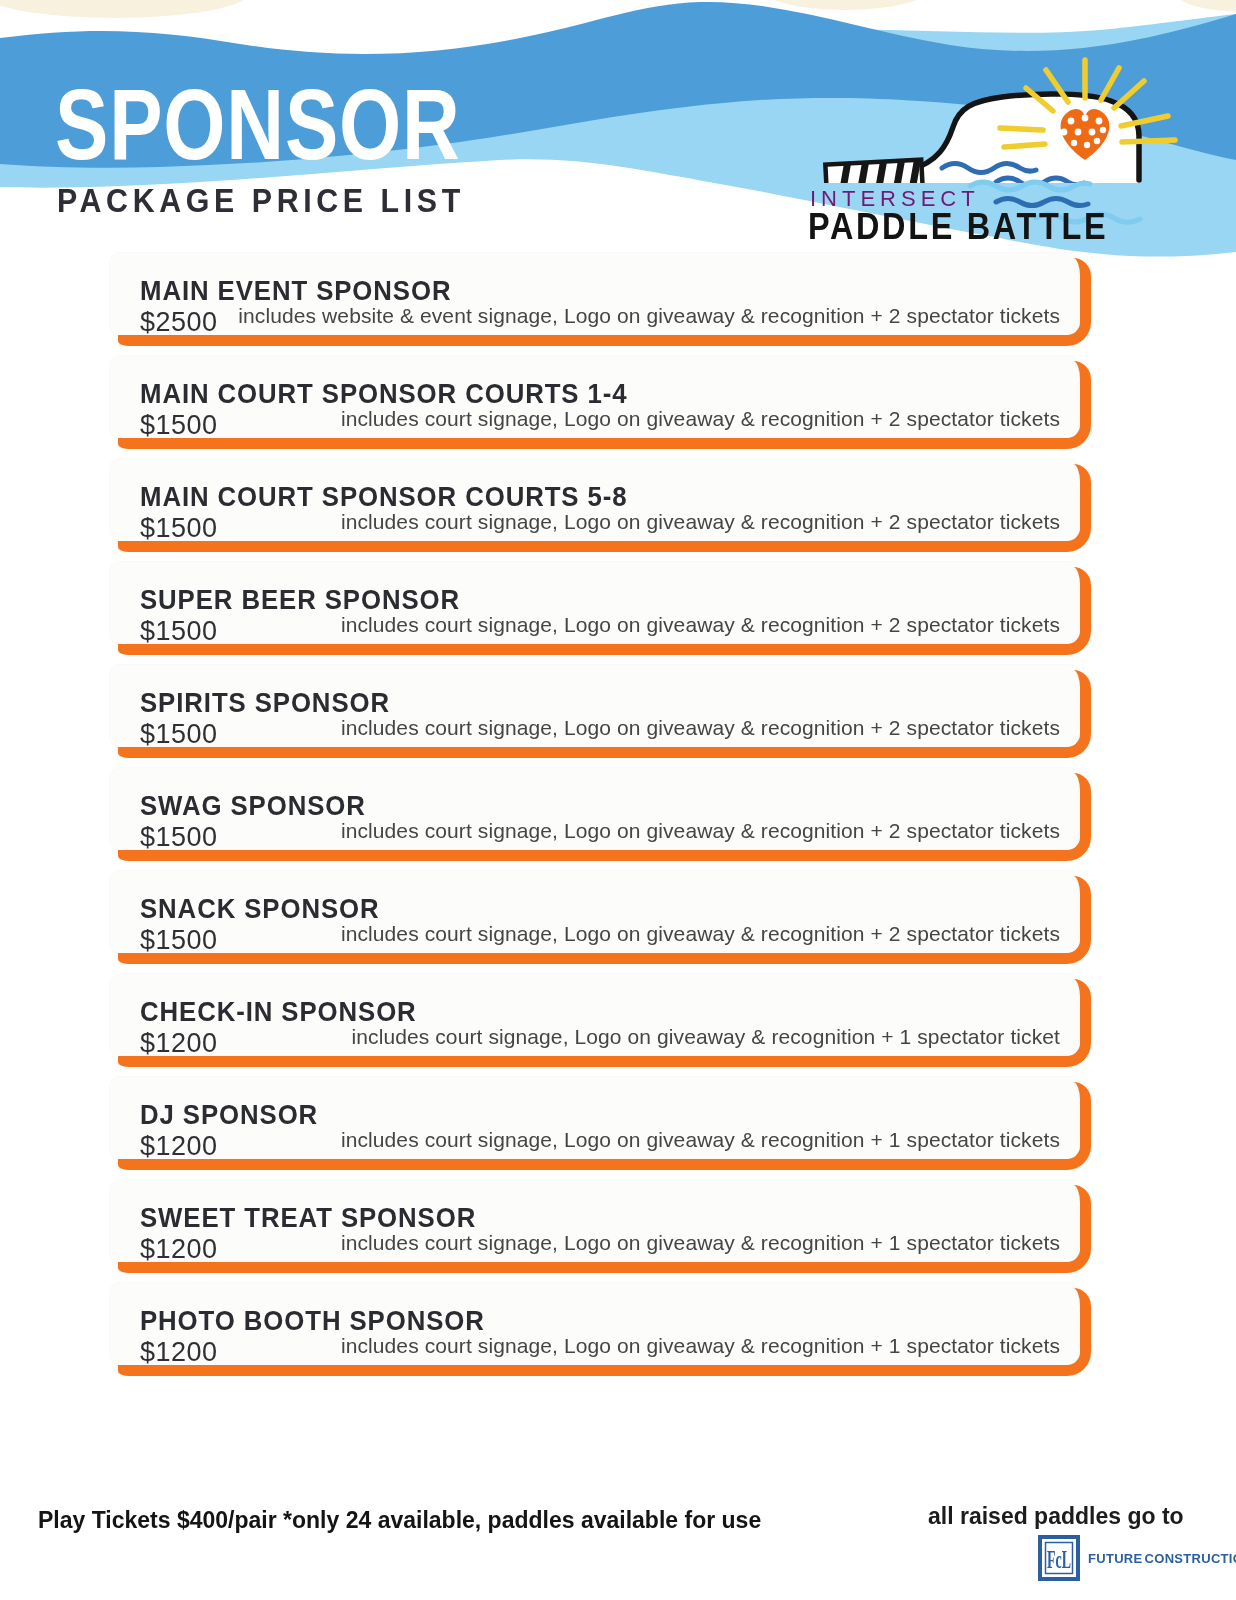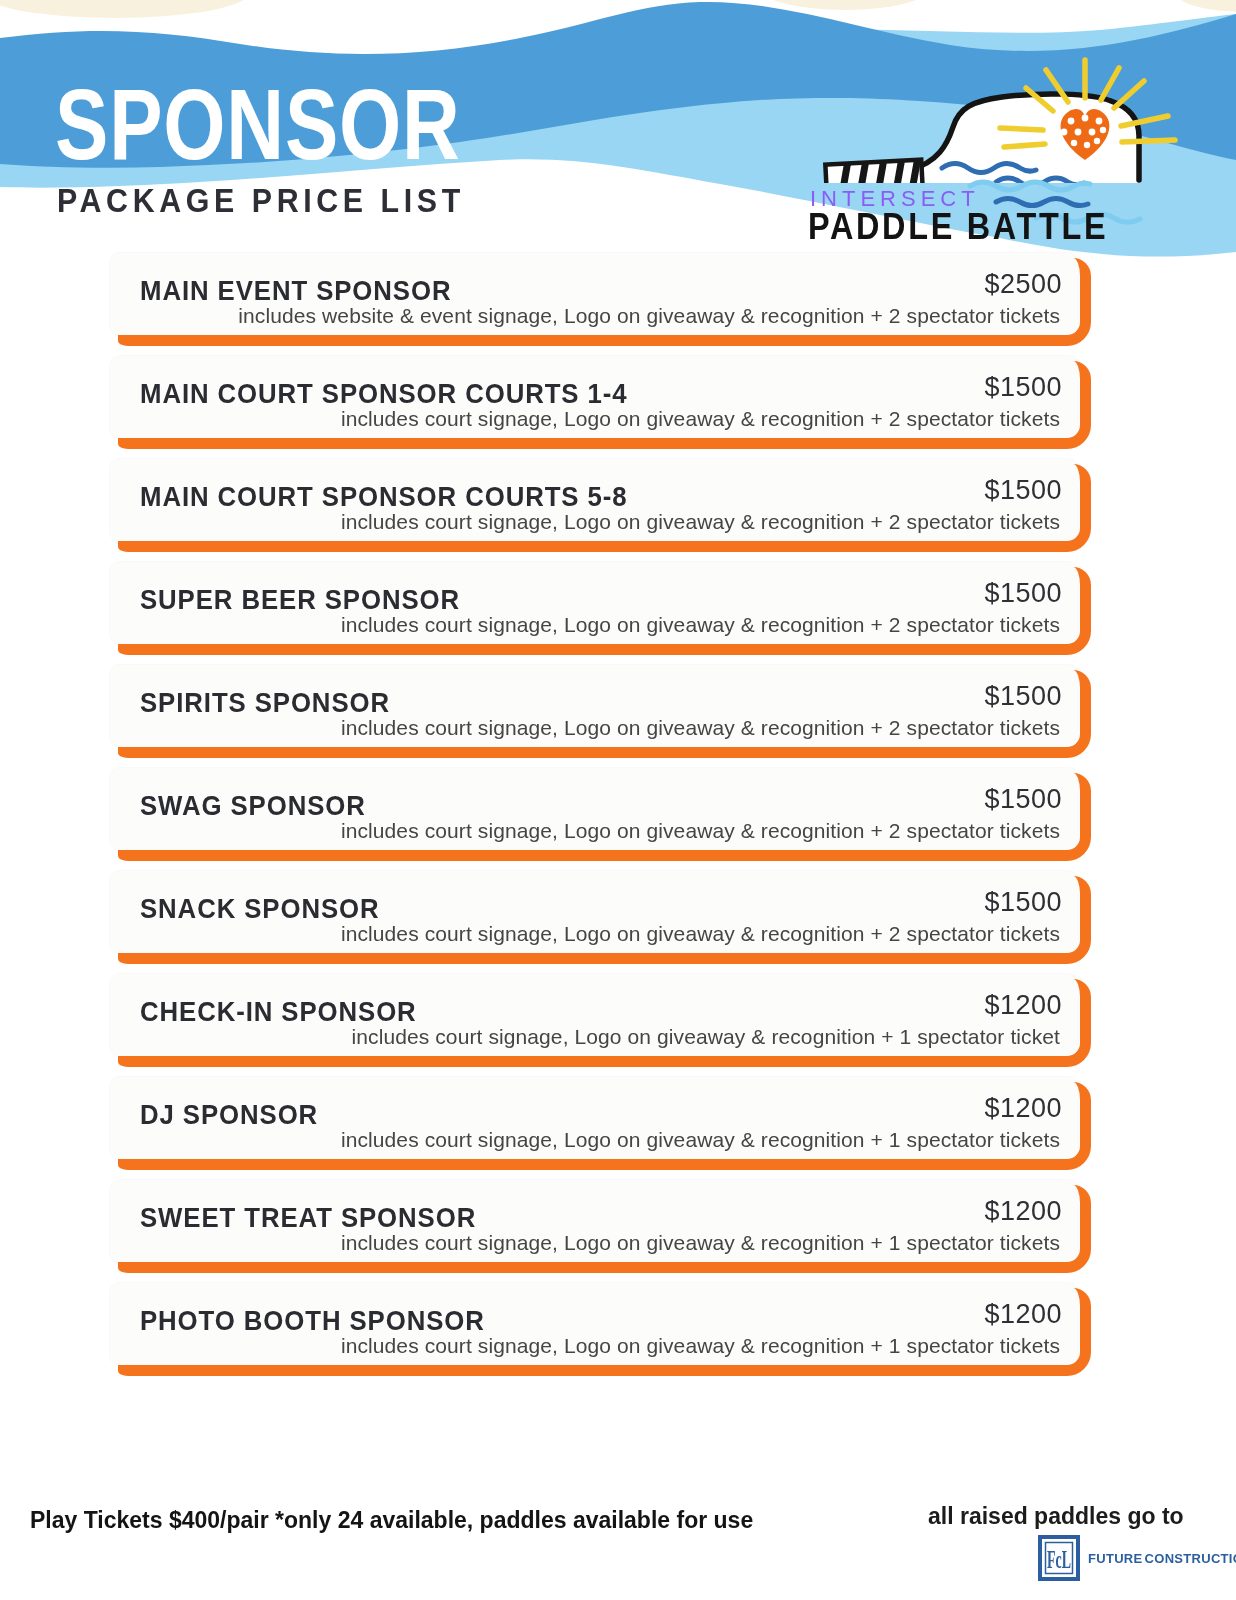--- a/index.html
+++ b/index.html
@@ -37,7 +37,7 @@
   .brand svg{display:block;}
   .brand-top{
     position:absolute;left:10px;top:138px;
-    font-size:22px;font-weight:400;letter-spacing:5px;color:#8b5cf6;
+    font-size:22px;font-weight:400;letter-spacing:5px;color:#701a75;
     white-space:nowrap;
   }
   .brand-bottom{

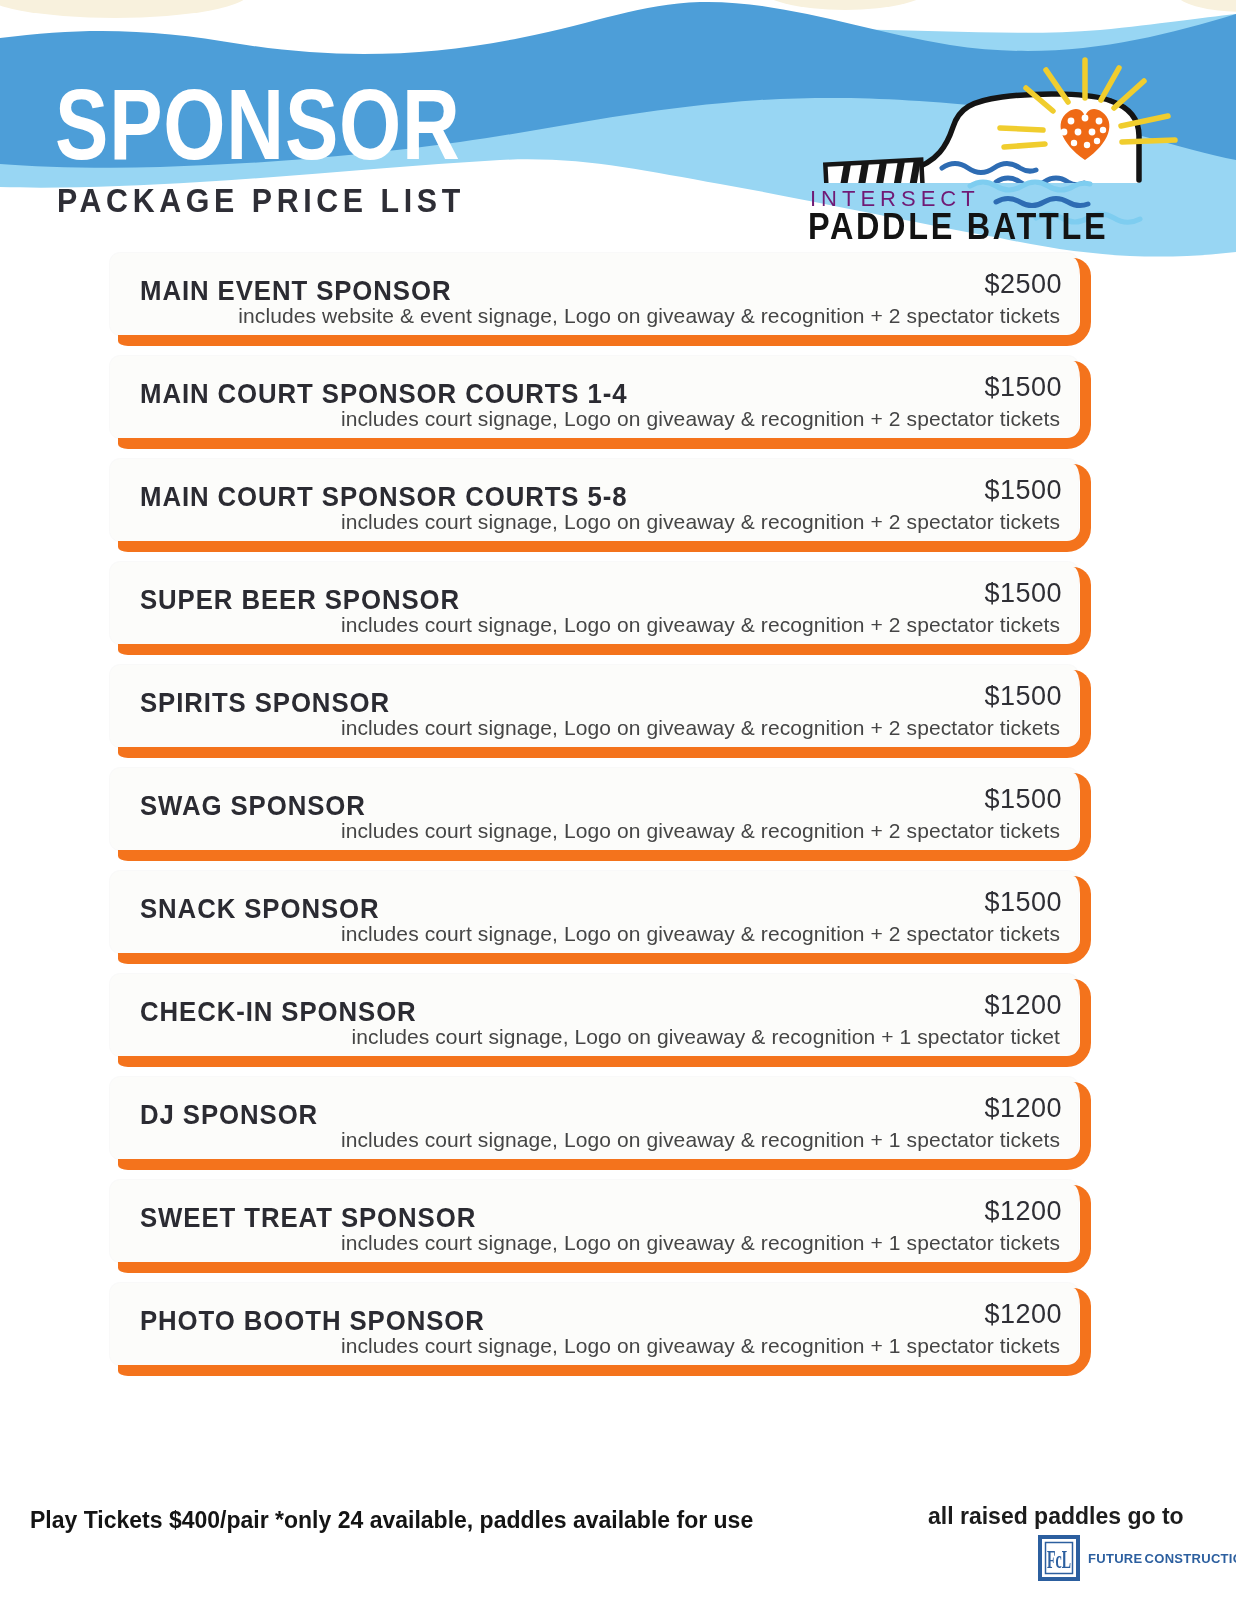--- a/index.html
+++ b/index.html
@@ -67,6 +67,7 @@
   .card-row{
     display:flex;align-items:flex-start;justify-content:space-between;
     padding-top:16px;
+    flex-direction:column;
   }
   .card-title{
     font-size:28px;font-weight:700;letter-spacing:1px;color:var(--title-dark);

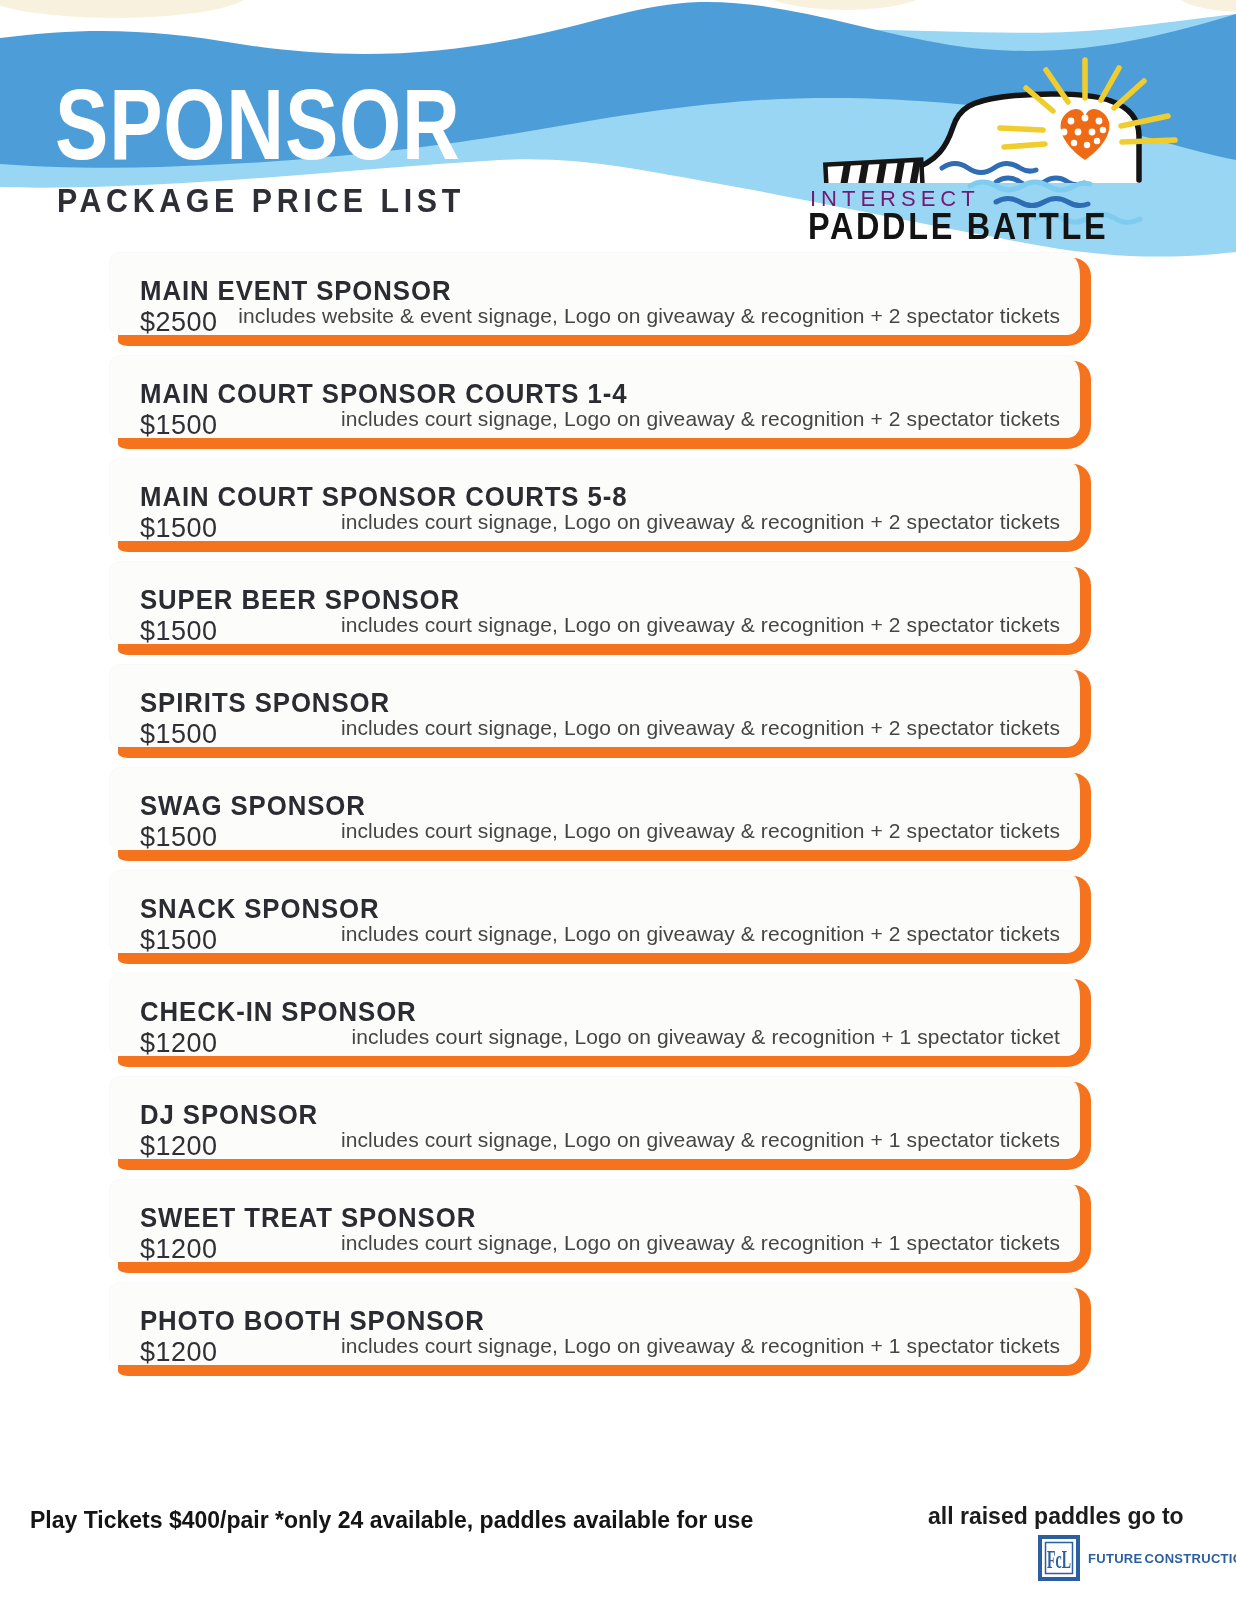--- a/index.html
+++ b/index.html
@@ -84,7 +84,7 @@
   }
   
   .note{
-    position:absolute;left:30px;top:1506px;
+    position:absolute;left:38px;top:1506px;
     font-size:23px;font-weight:700;color:#141414;line-height:29px;
   }
   .proceeds{

